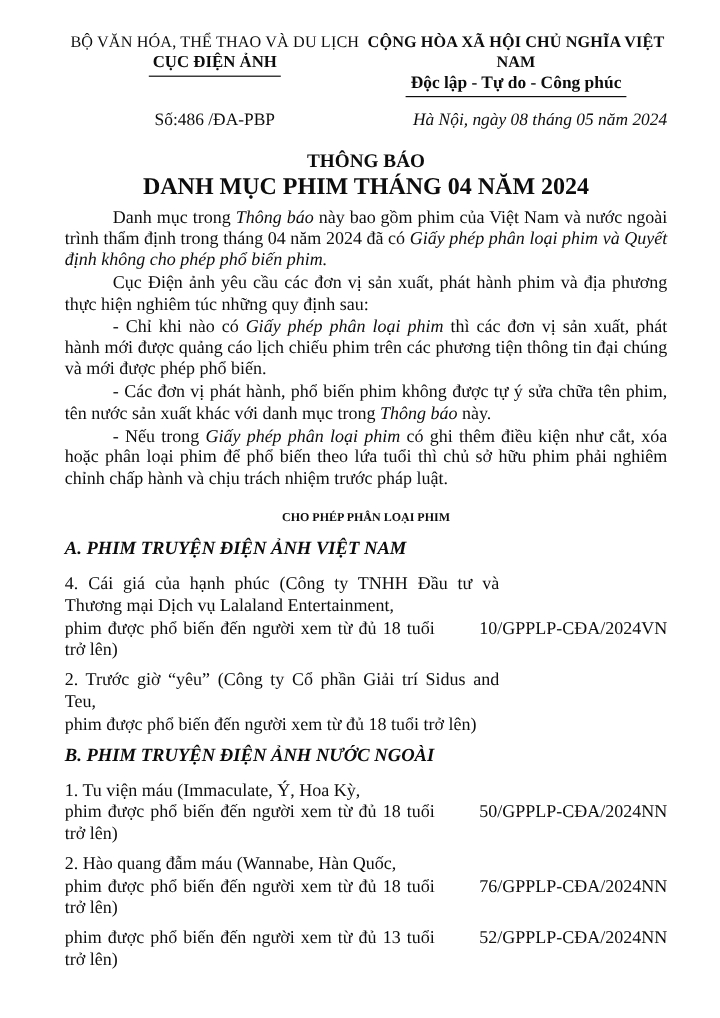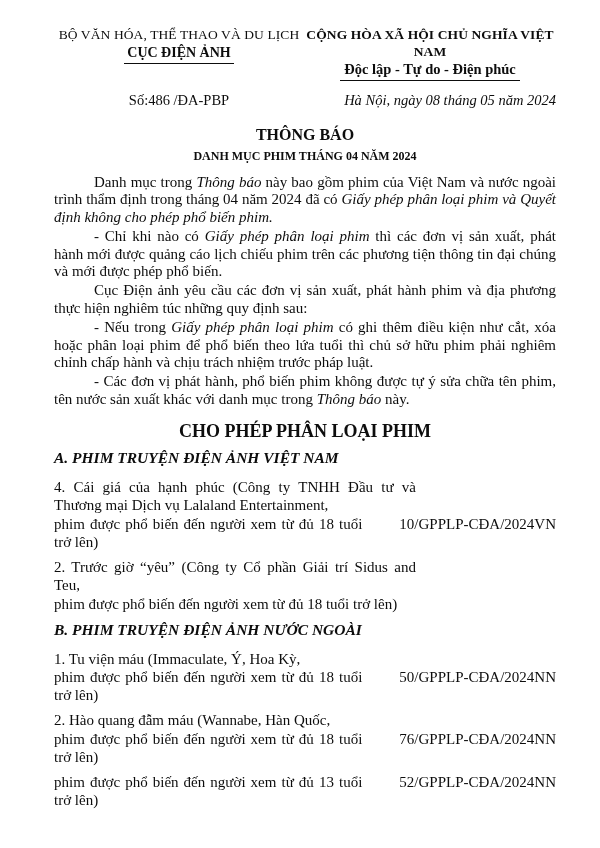--- a/index.html
+++ b/index.html
@@ -67,7 +67,7 @@
     </div>
     <div class="h-right">
       <div class="motto-1">CỘNG HÒA XÃ HỘI CHỦ NGHĨA VIỆT NAM</div>
-      <div><span class="motto-2">Độc lập - Tự do - Điện phúc</span></div>
+      <div><span class="motto-2">Độc lập - Tự do - Công phúc</span></div>
     </div>
   </div>
 

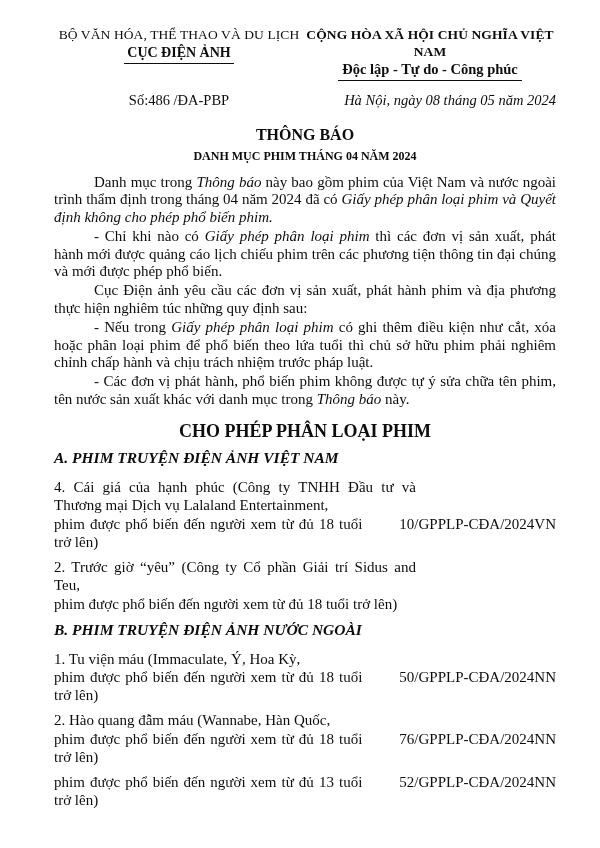--- a/index.html
+++ b/index.html
@@ -32,7 +32,7 @@
   
   .title-block{margin-top:15px;text-align:center;font-weight:bold;}
   .title-1{font-size:16px;line-height:21px;}
-  .title-2{font-size:12px;line-height:22px;}
+  .title-2{font-size:20px;line-height:22px;}
 
   
   .paragraphs{margin-top:7px;}

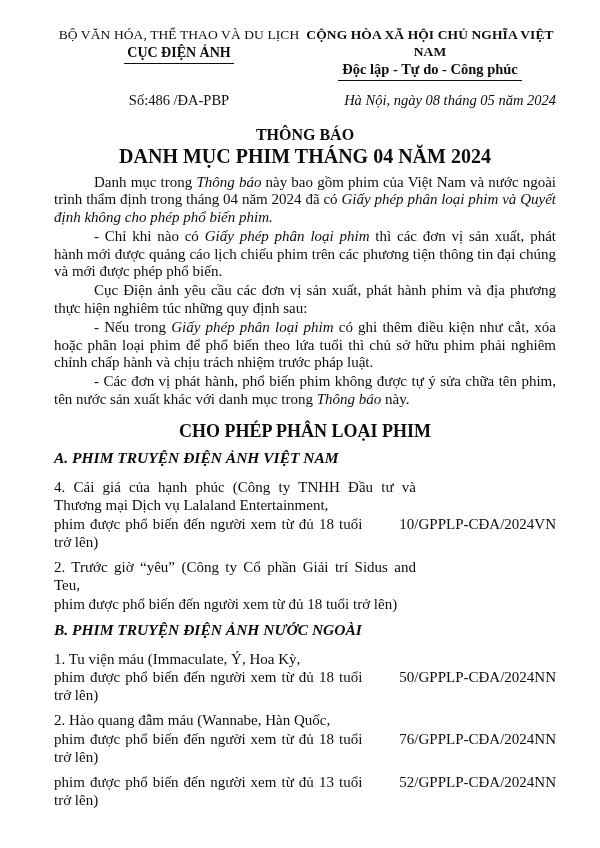--- a/index.html
+++ b/index.html
@@ -83,8 +83,8 @@
 
   <div class="paragraphs">
       <p class="para"><span>Danh mục trong </span><i>Thông báo</i><span> này bao gồm phim của Việt Nam và nước ngoài trình thẩm định trong tháng 04 năm 2024 đã có </span><i>Giấy phép phân loại phim và Quyết định không cho phép phổ biến phim.</i></p>
+      <p class="para"><span>Cục Điện ảnh yêu cầu các đơn vị sản xuất, phát hành phim và địa phương thực hiện nghiêm túc những quy định sau:</span></p>
       <p class="para"><span>- Chỉ khi nào có </span><i>Giấy phép phân loại phim</i><span> thì các đơn vị sản xuất, phát hành mới được quảng cáo lịch chiếu phim trên các phương tiện thông tin đại chúng và mới được phép phổ biến.</span></p>
-      <p class="para"><span>Cục Điện ảnh yêu cầu các đơn vị sản xuất, phát hành phim và địa phương thực hiện nghiêm túc những quy định sau:</span></p>
       <p class="para"><span>- Nếu trong </span><i>Giấy phép phân loại phim</i><span> có ghi thêm điều kiện như cắt, xóa hoặc phân loại phim để phổ biến theo lứa tuổi thì chủ sở hữu phim phải nghiêm chỉnh chấp hành và chịu trách nhiệm trước pháp luật.</span></p>
       <p class="para"><span>- Các đơn vị phát hành, phổ biến phim không được tự ý sửa chữa tên phim, tên nước sản xuất khác với danh mục trong </span><i>Thông báo</i><span> này.</span></p>
     </div>

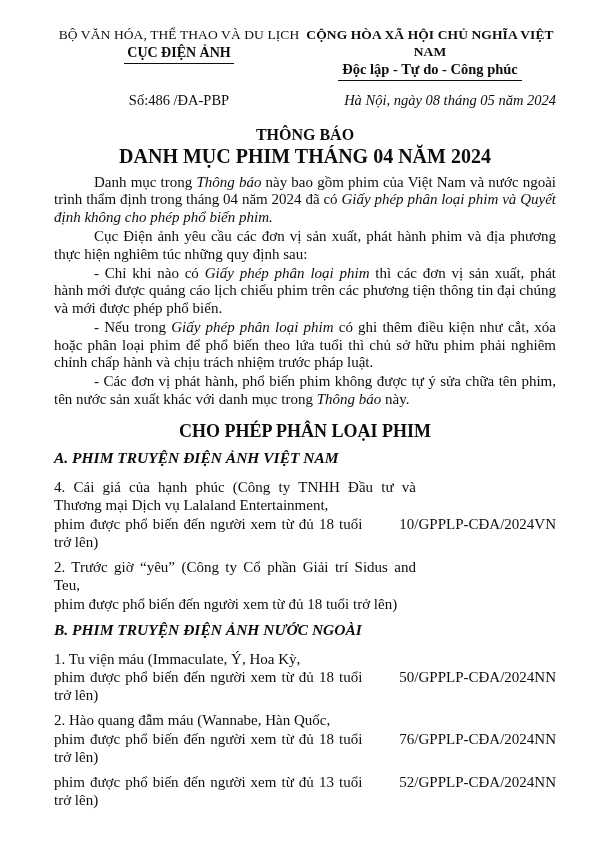--- a/index.html
+++ b/index.html
@@ -85,8 +85,8 @@
       <p class="para"><span>Danh mục trong </span><i>Thông báo</i><span> này bao gồm phim của Việt Nam và nước ngoài trình thẩm định trong tháng 04 năm 2024 đã có </span><i>Giấy phép phân loại phim và Quyết định không cho phép phổ biến phim.</i></p>
       <p class="para"><span>Cục Điện ảnh yêu cầu các đơn vị sản xuất, phát hành phim và địa phương thực hiện nghiêm túc những quy định sau:</span></p>
       <p class="para"><span>- Chỉ khi nào có </span><i>Giấy phép phân loại phim</i><span> thì các đơn vị sản xuất, phát hành mới được quảng cáo lịch chiếu phim trên các phương tiện thông tin đại chúng và mới được phép phổ biến.</span></p>
+      <p class="para"><span>- Các đơn vị phát hành, phổ biến phim không được tự ý sửa chữa tên phim, tên nước sản xuất khác với danh mục trong </span><i>Thông báo</i><span> này.</span></p>
       <p class="para"><span>- Nếu trong </span><i>Giấy phép phân loại phim</i><span> có ghi thêm điều kiện như cắt, xóa hoặc phân loại phim để phổ biến theo lứa tuổi thì chủ sở hữu phim phải nghiêm chỉnh chấp hành và chịu trách nhiệm trước pháp luật.</span></p>
-      <p class="para"><span>- Các đơn vị phát hành, phổ biến phim không được tự ý sửa chữa tên phim, tên nước sản xuất khác với danh mục trong </span><i>Thông báo</i><span> này.</span></p>
     </div>
 
   <div class="section-title">CHO PHÉP PHÂN LOẠI PHIM</div>

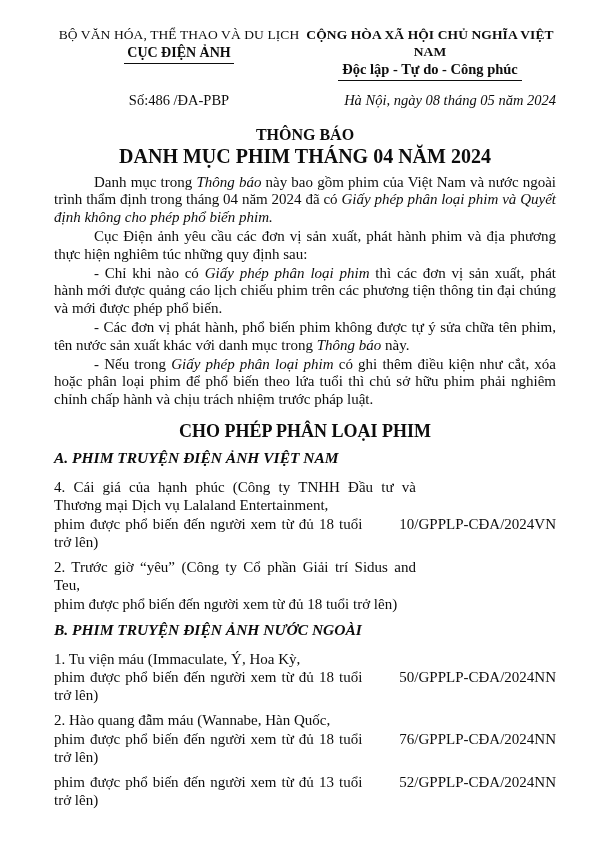--- a/index.html
+++ b/index.html
@@ -44,7 +44,7 @@
   
   .section-title{
     margin-top:14px;text-align:center;
-    font-weight:bold;font-size:18px;line-height:19px;
+    font-weight:bold;font-size:10px;line-height:19px;
   }
   .subsection{
     margin:7px 0 11px;font-weight:bold;font-size:15.5px;line-height:19px;font-style:italic;

